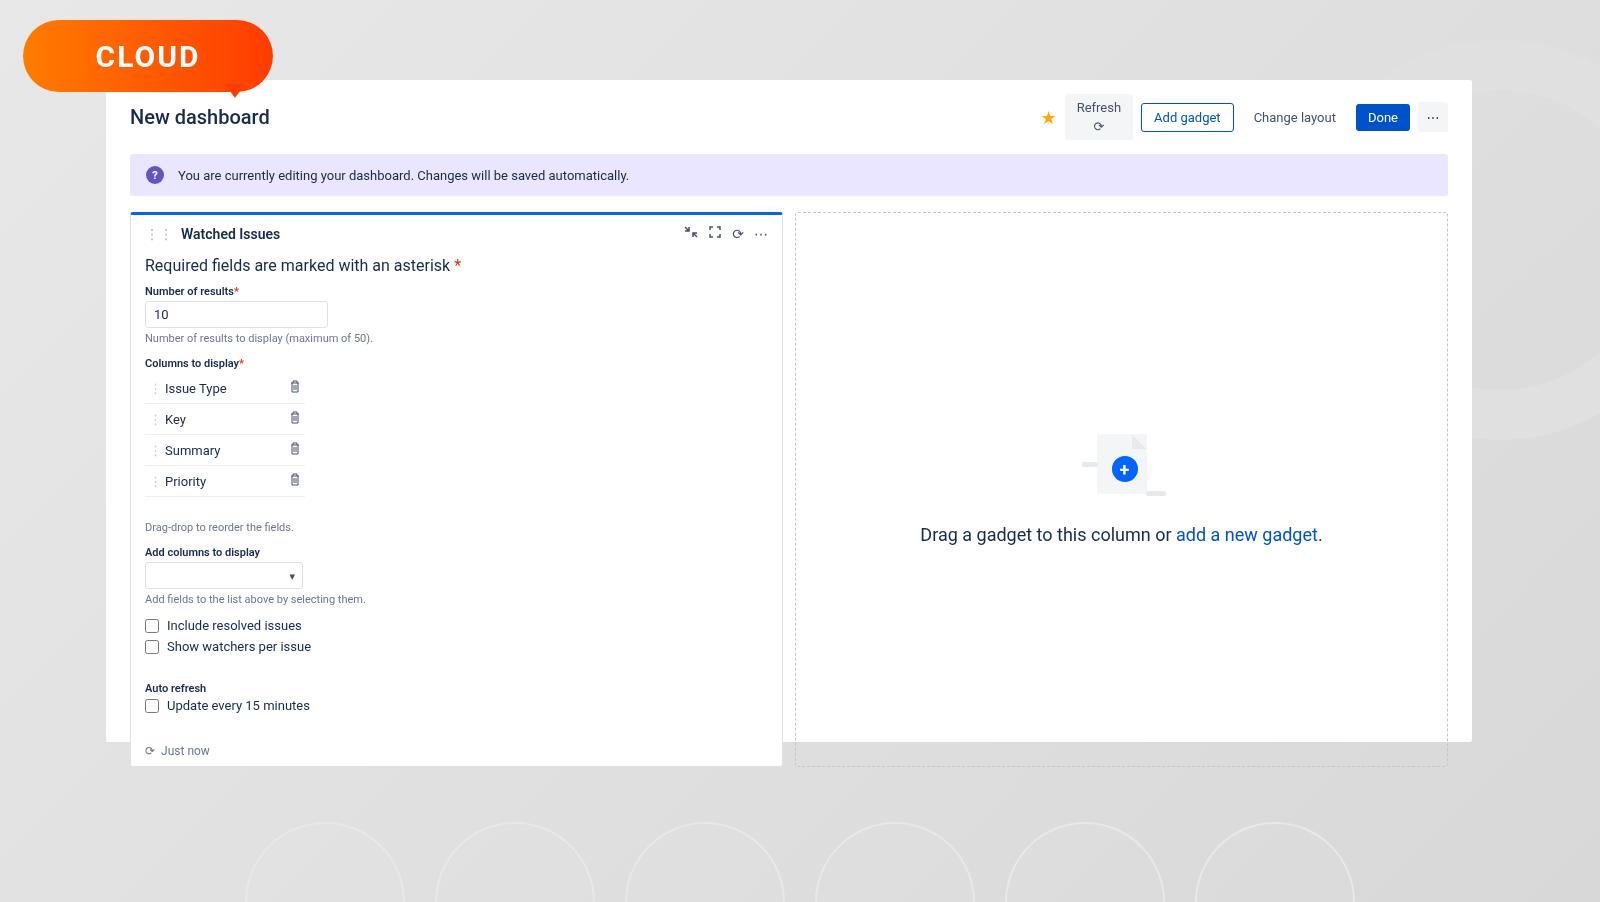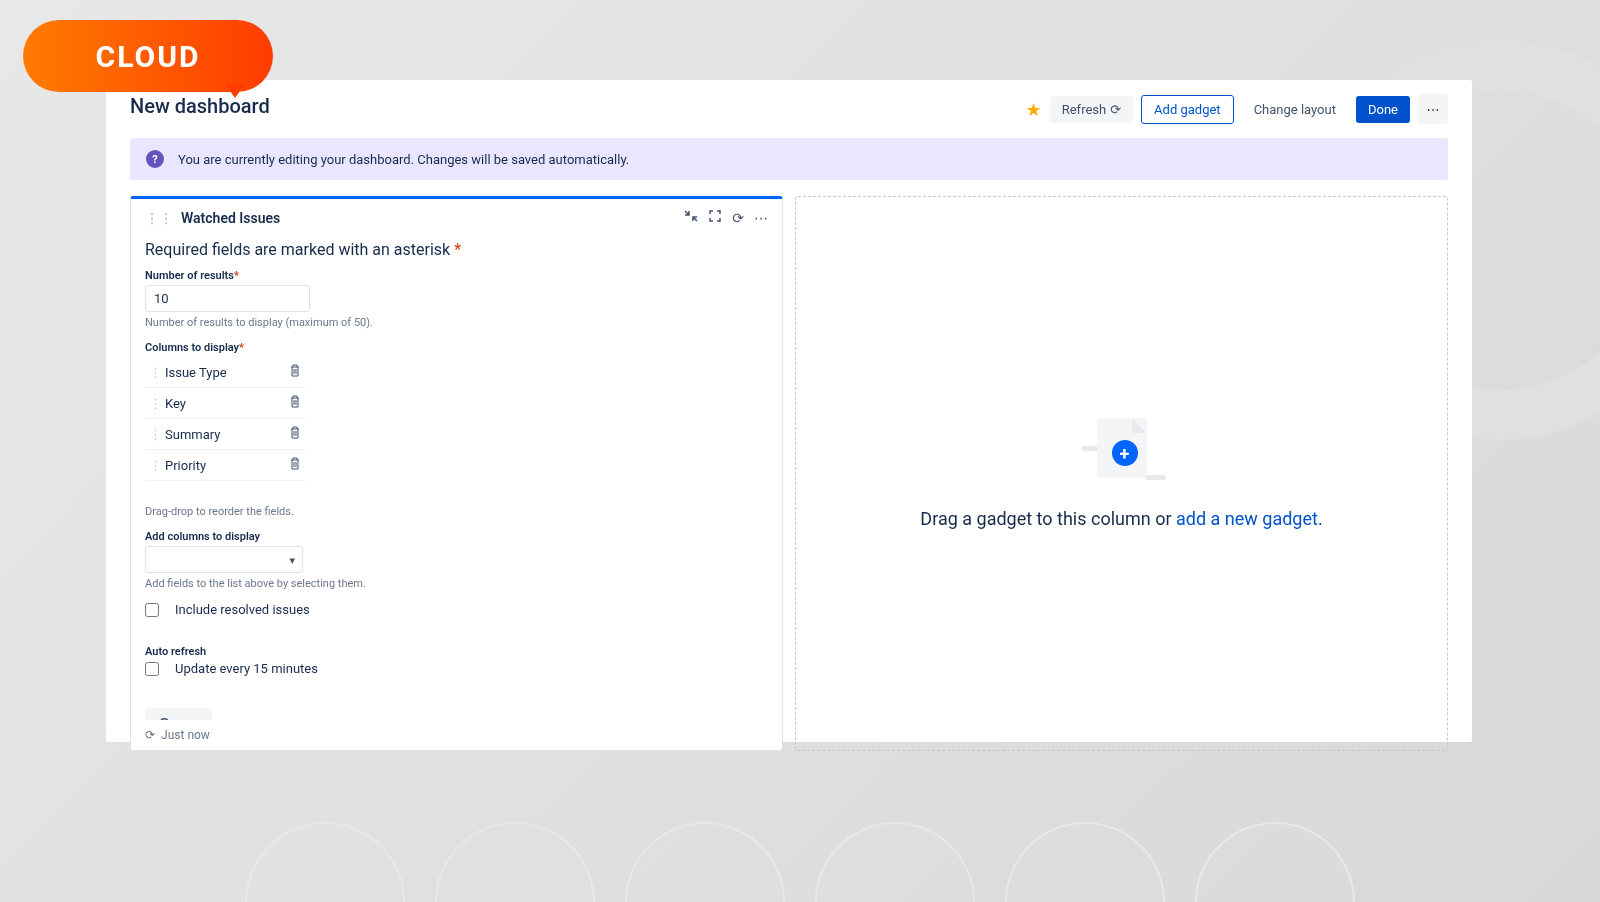--- a/index.html
+++ b/index.html
@@ -68,6 +68,7 @@
 
 .header {
   display: flex;
+  align-items: center;
   justify-content: space-between;
   margin-bottom: 14px;
 }

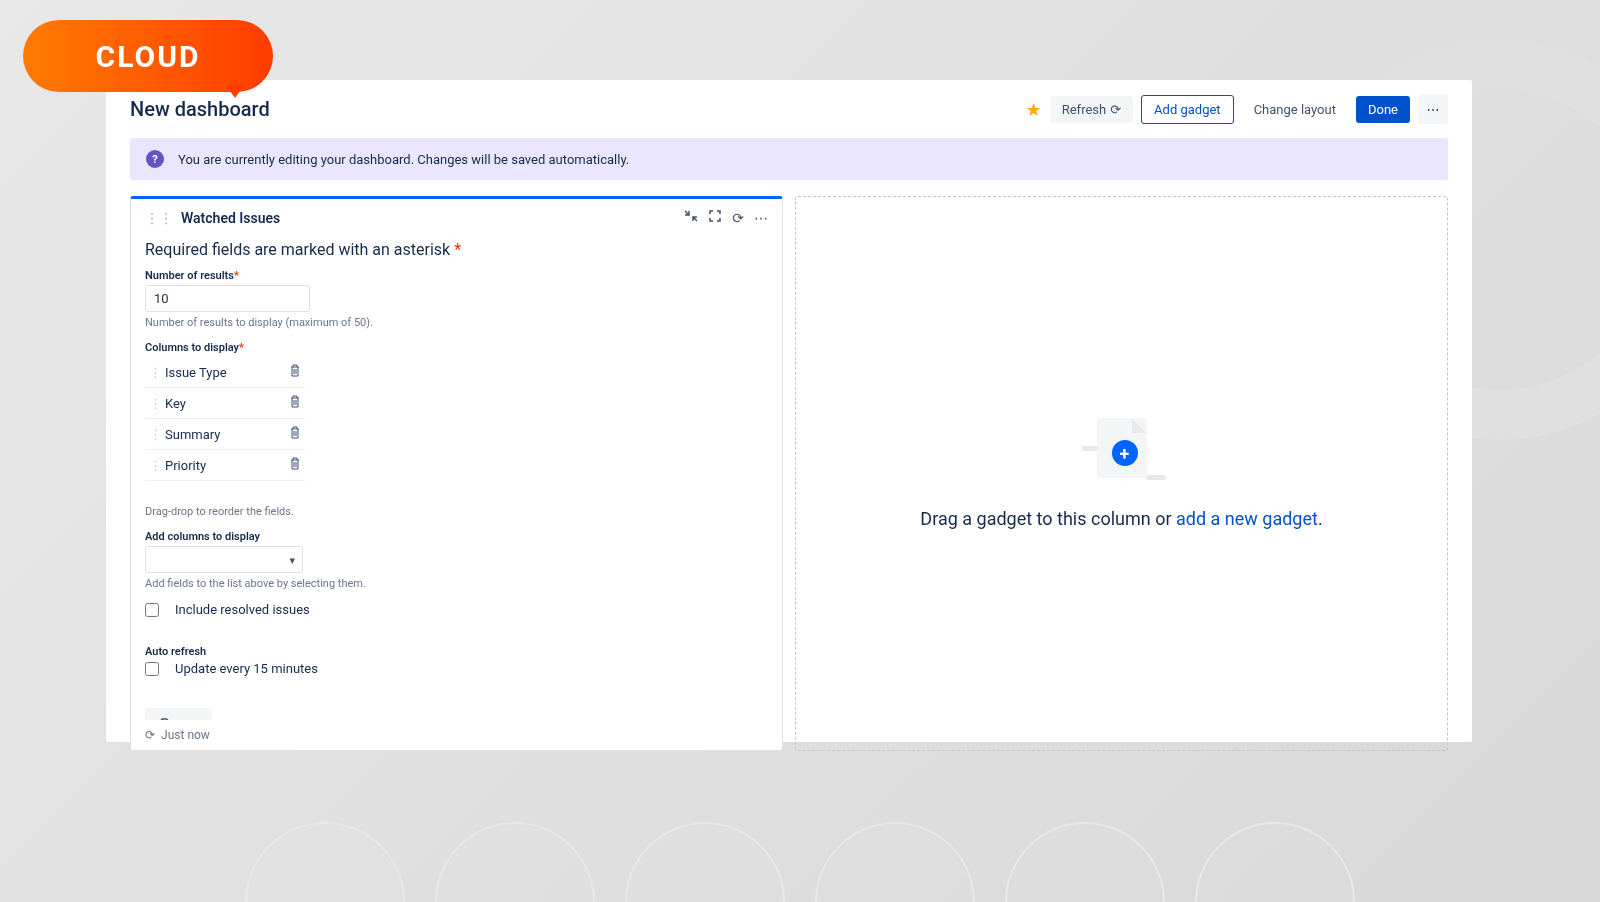--- a/index.html
+++ b/index.html
@@ -99,7 +99,7 @@
   gap: 4px;
 }
 
-.btn-subtle { background: #f4f5f7; color: #42526e; }
+.btn-subtle { background: #f4f5f7; color: #42526e; flex-direction: column; }
 .btn-outline { background: white; color: #0052cc; border: 1px solid #0052cc; }
 .btn-default { background: transparent; color: #42526e; }
 .btn-primary { background: #0052cc; color: white; }

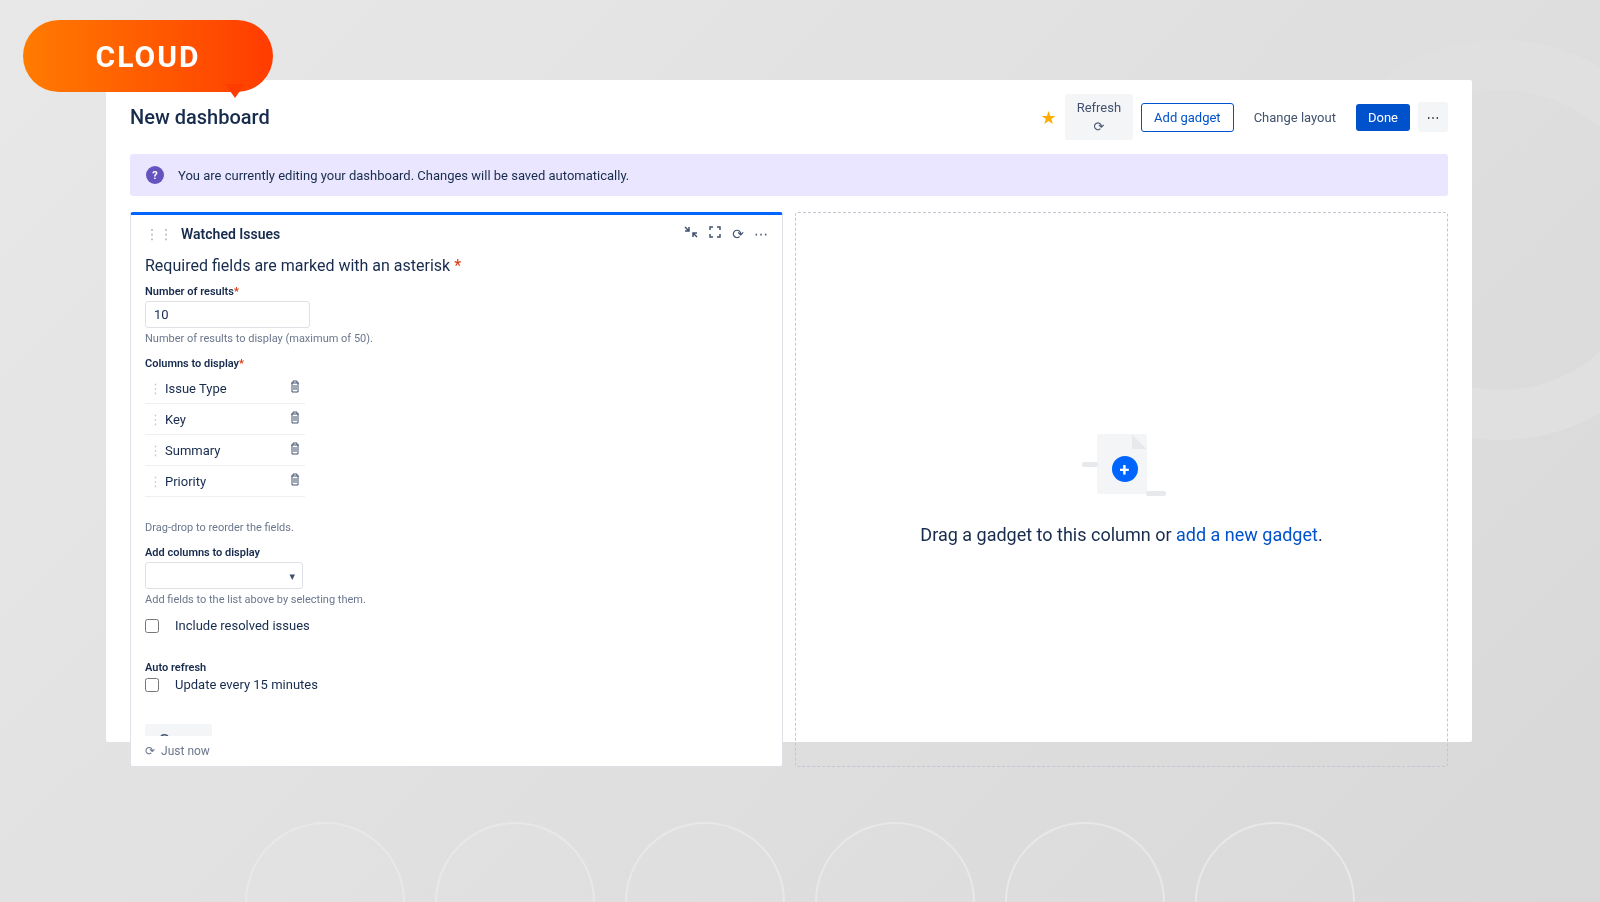--- a/index.html
+++ b/index.html
@@ -185,7 +185,7 @@
 .field-label .req-asterisk { font-size: 11px; }
 
 .text-input {
-  width: 165px;
+  width: 183px;
   padding: 5px 8px;
   border: 1px solid #dfe1e6;
   border-radius: 3px;

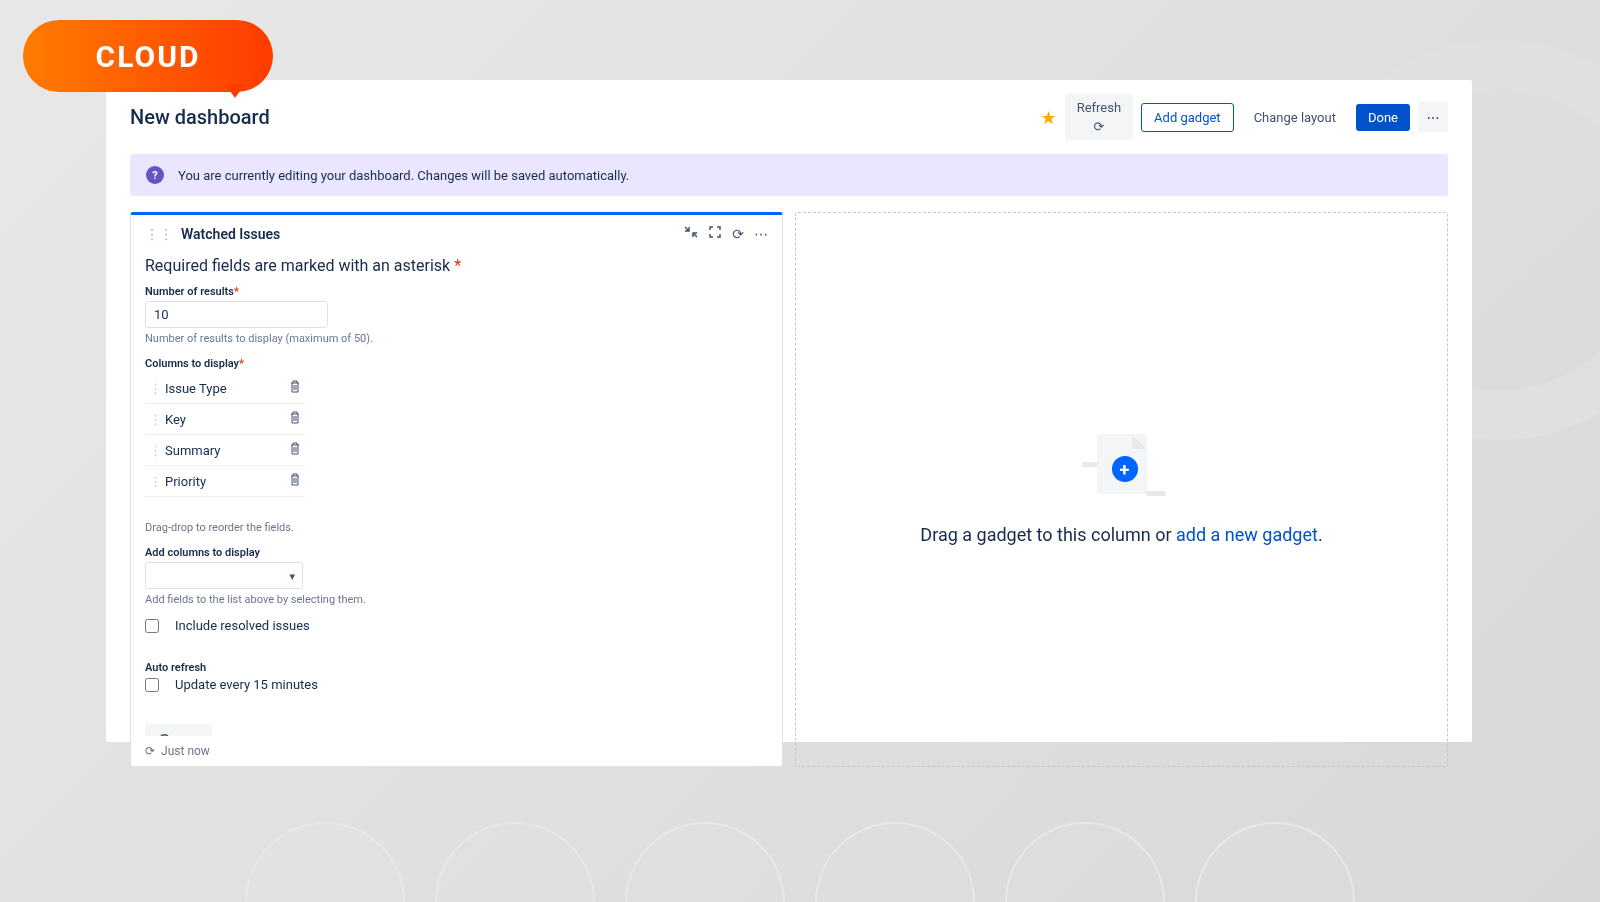--- a/index.html
+++ b/index.html
@@ -247,7 +247,7 @@
 .checkbox-row {
   display: flex;
   align-items: center;
-  gap: 16px;
+  gap: 8px;
   margin-bottom: 6px;
 }
 

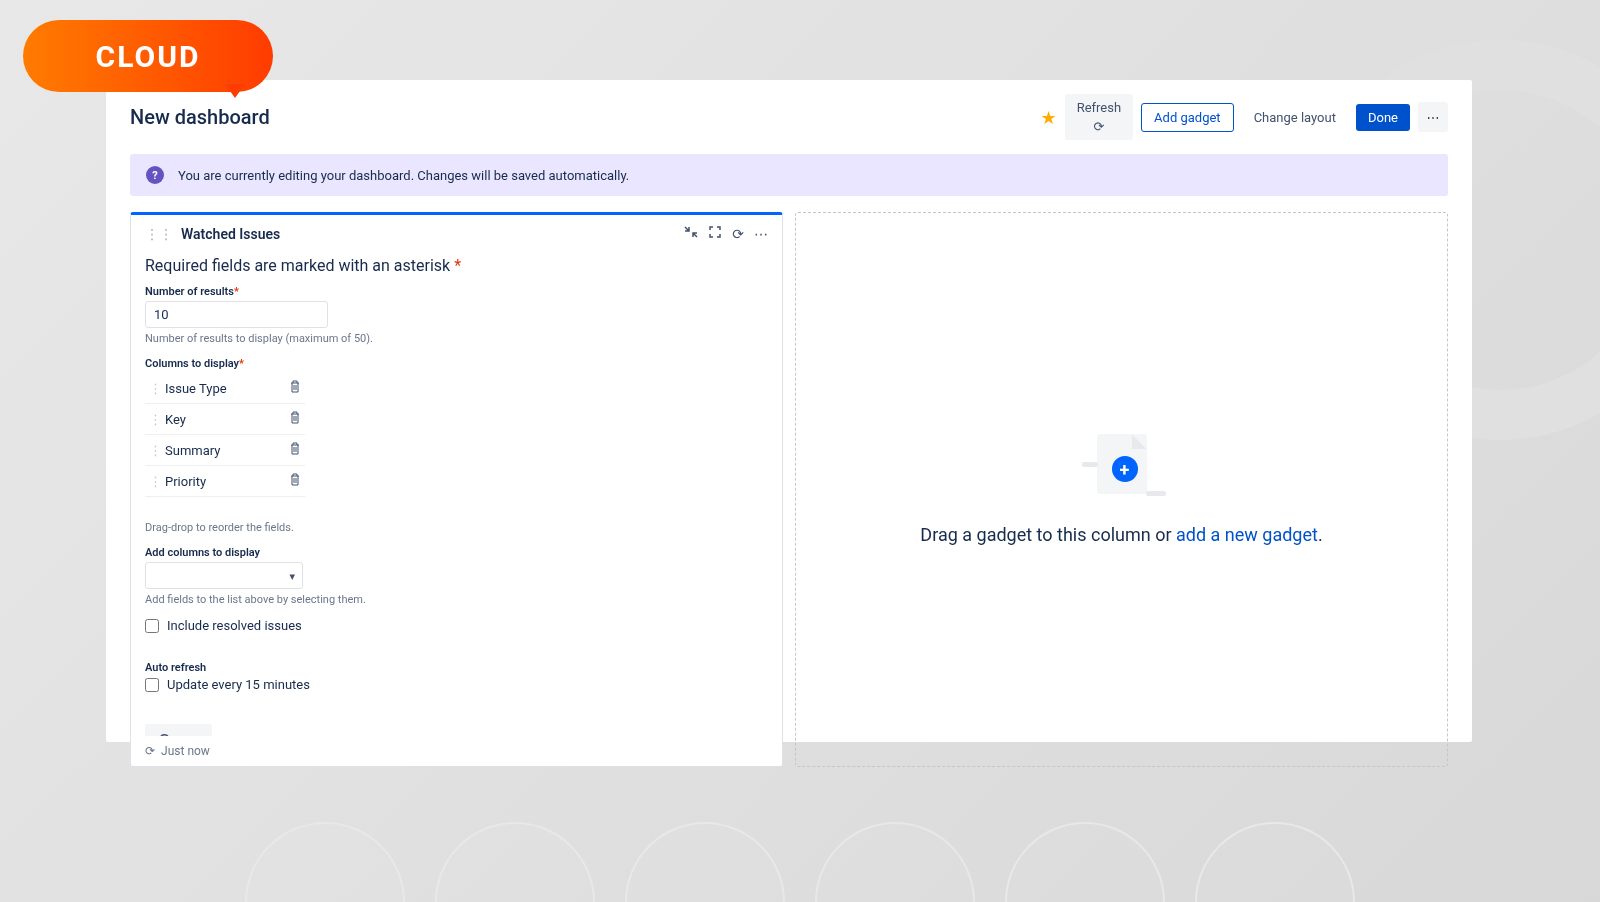--- a/index.html
+++ b/index.html
@@ -505,6 +505,10 @@
           <input type="checkbox" style="">
           <label class="checkbox-label">Include resolved issues</label>
         </div>
+        <div class="checkbox-row">
+          <input type="checkbox" style="">
+          <label class="checkbox-label">Show watchers per issue</label>
+        </div>
 
         <div class="field-group" style="margin-top:28px;">
           <label class="field-label">Auto refresh</label>

